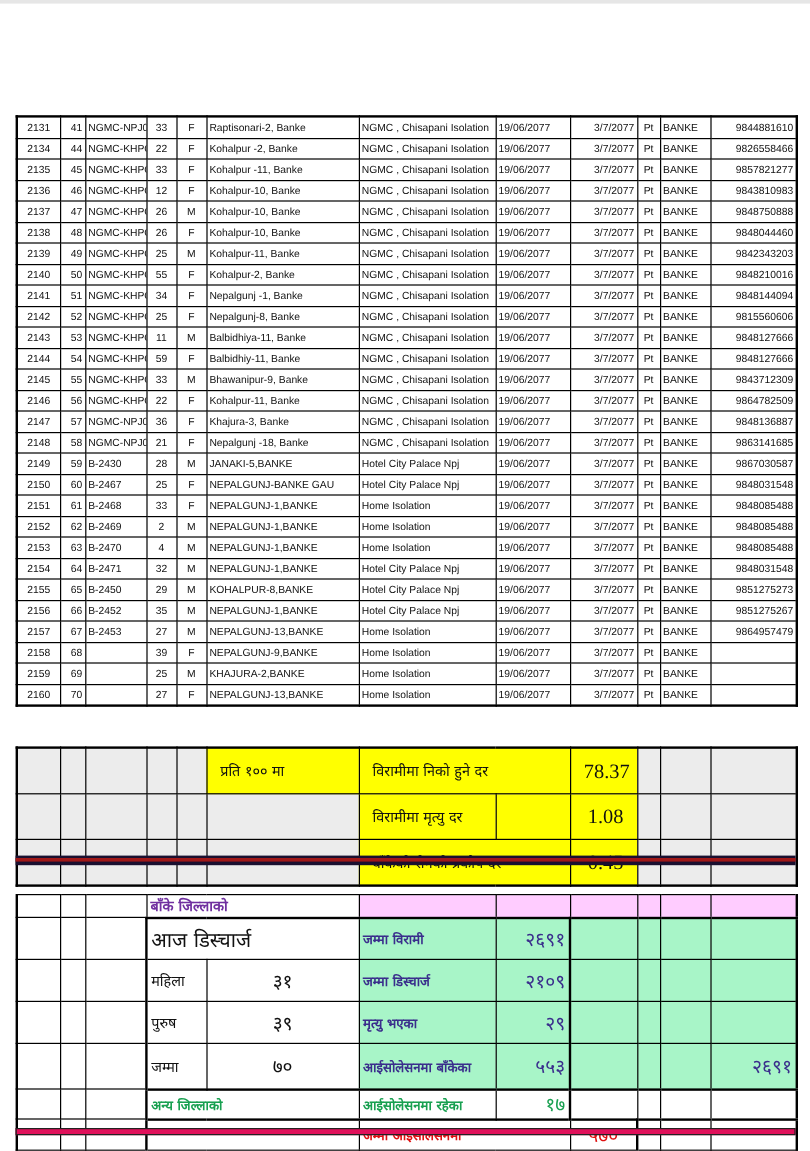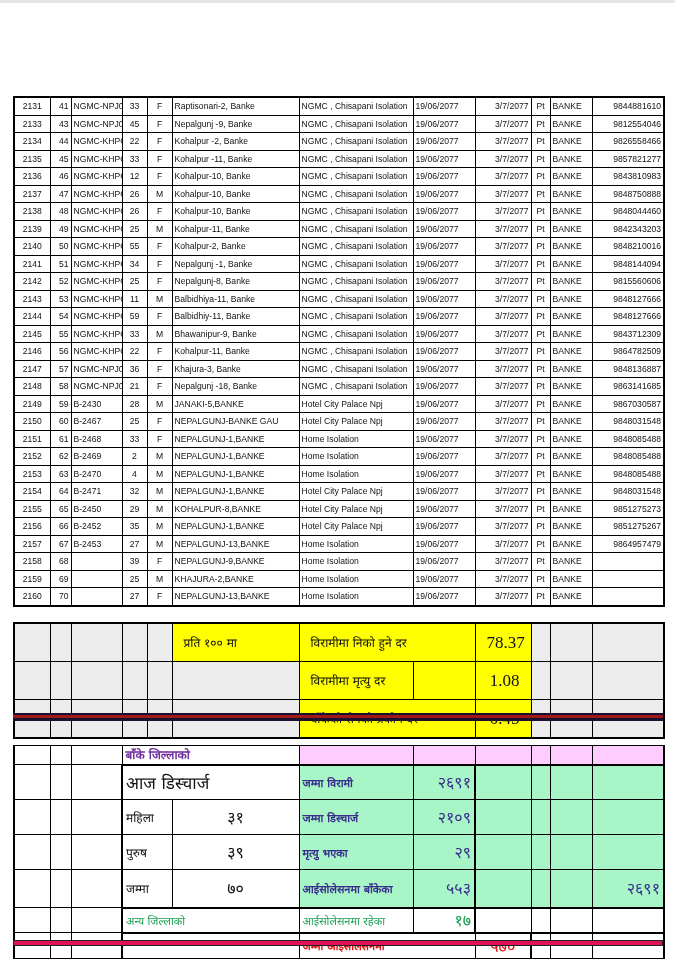--- a/index.html
+++ b/index.html
@@ -78,20 +78,6 @@
         <td class="r">9844881610</td>
       </tr>
       <tr>
-        <td class="c">2133</td>
-        <td class="r">43</td>
-        <td class="l clip">NGMC-NPJ0</td>
-        <td class="c">45</td>
-        <td class="c">F</td>
-        <td class="l">Nepalgunj -9, Banke</td>
-        <td class="l clip">NGMC , Chisapani Isolation</td>
-        <td class="l">19/06/2077</td>
-        <td class="r">3/7/2077</td>
-        <td class="c">Pt</td>
-        <td class="l">BANKE</td>
-        <td class="r">9812554046</td>
-      </tr>
-      <tr>
         <td class="c">2134</td>
         <td class="r">44</td>
         <td class="l clip">NGMC-KHPO</td>

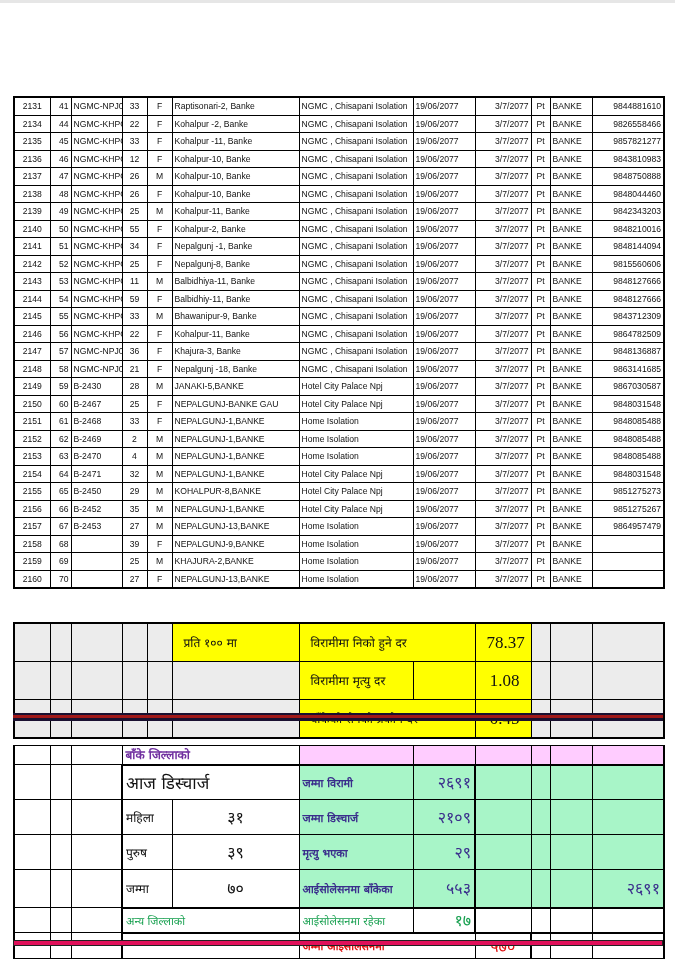--- a/index.html
+++ b/index.html
@@ -33,7 +33,7 @@
   #sum-table td.green { background: #a8f5c8; }
   .purple { color: #7030a0; font-weight: bold; }
   .navy { color: #3a2e8c; font-weight: bold; }
-  .greentx { color: #18a050; font-weight: normal; }
+  .greentx { color: #18a050; font-weight: bold; }
   .redtx { color: #e01010; font-weight: bold; }
   .num { font-family: "DejaVu Sans", sans-serif; font-size: 16px !important; text-align: right; }
   .numc { font-family: "DejaVu Sans", sans-serif; font-size: 16px !important; text-align: center; }

